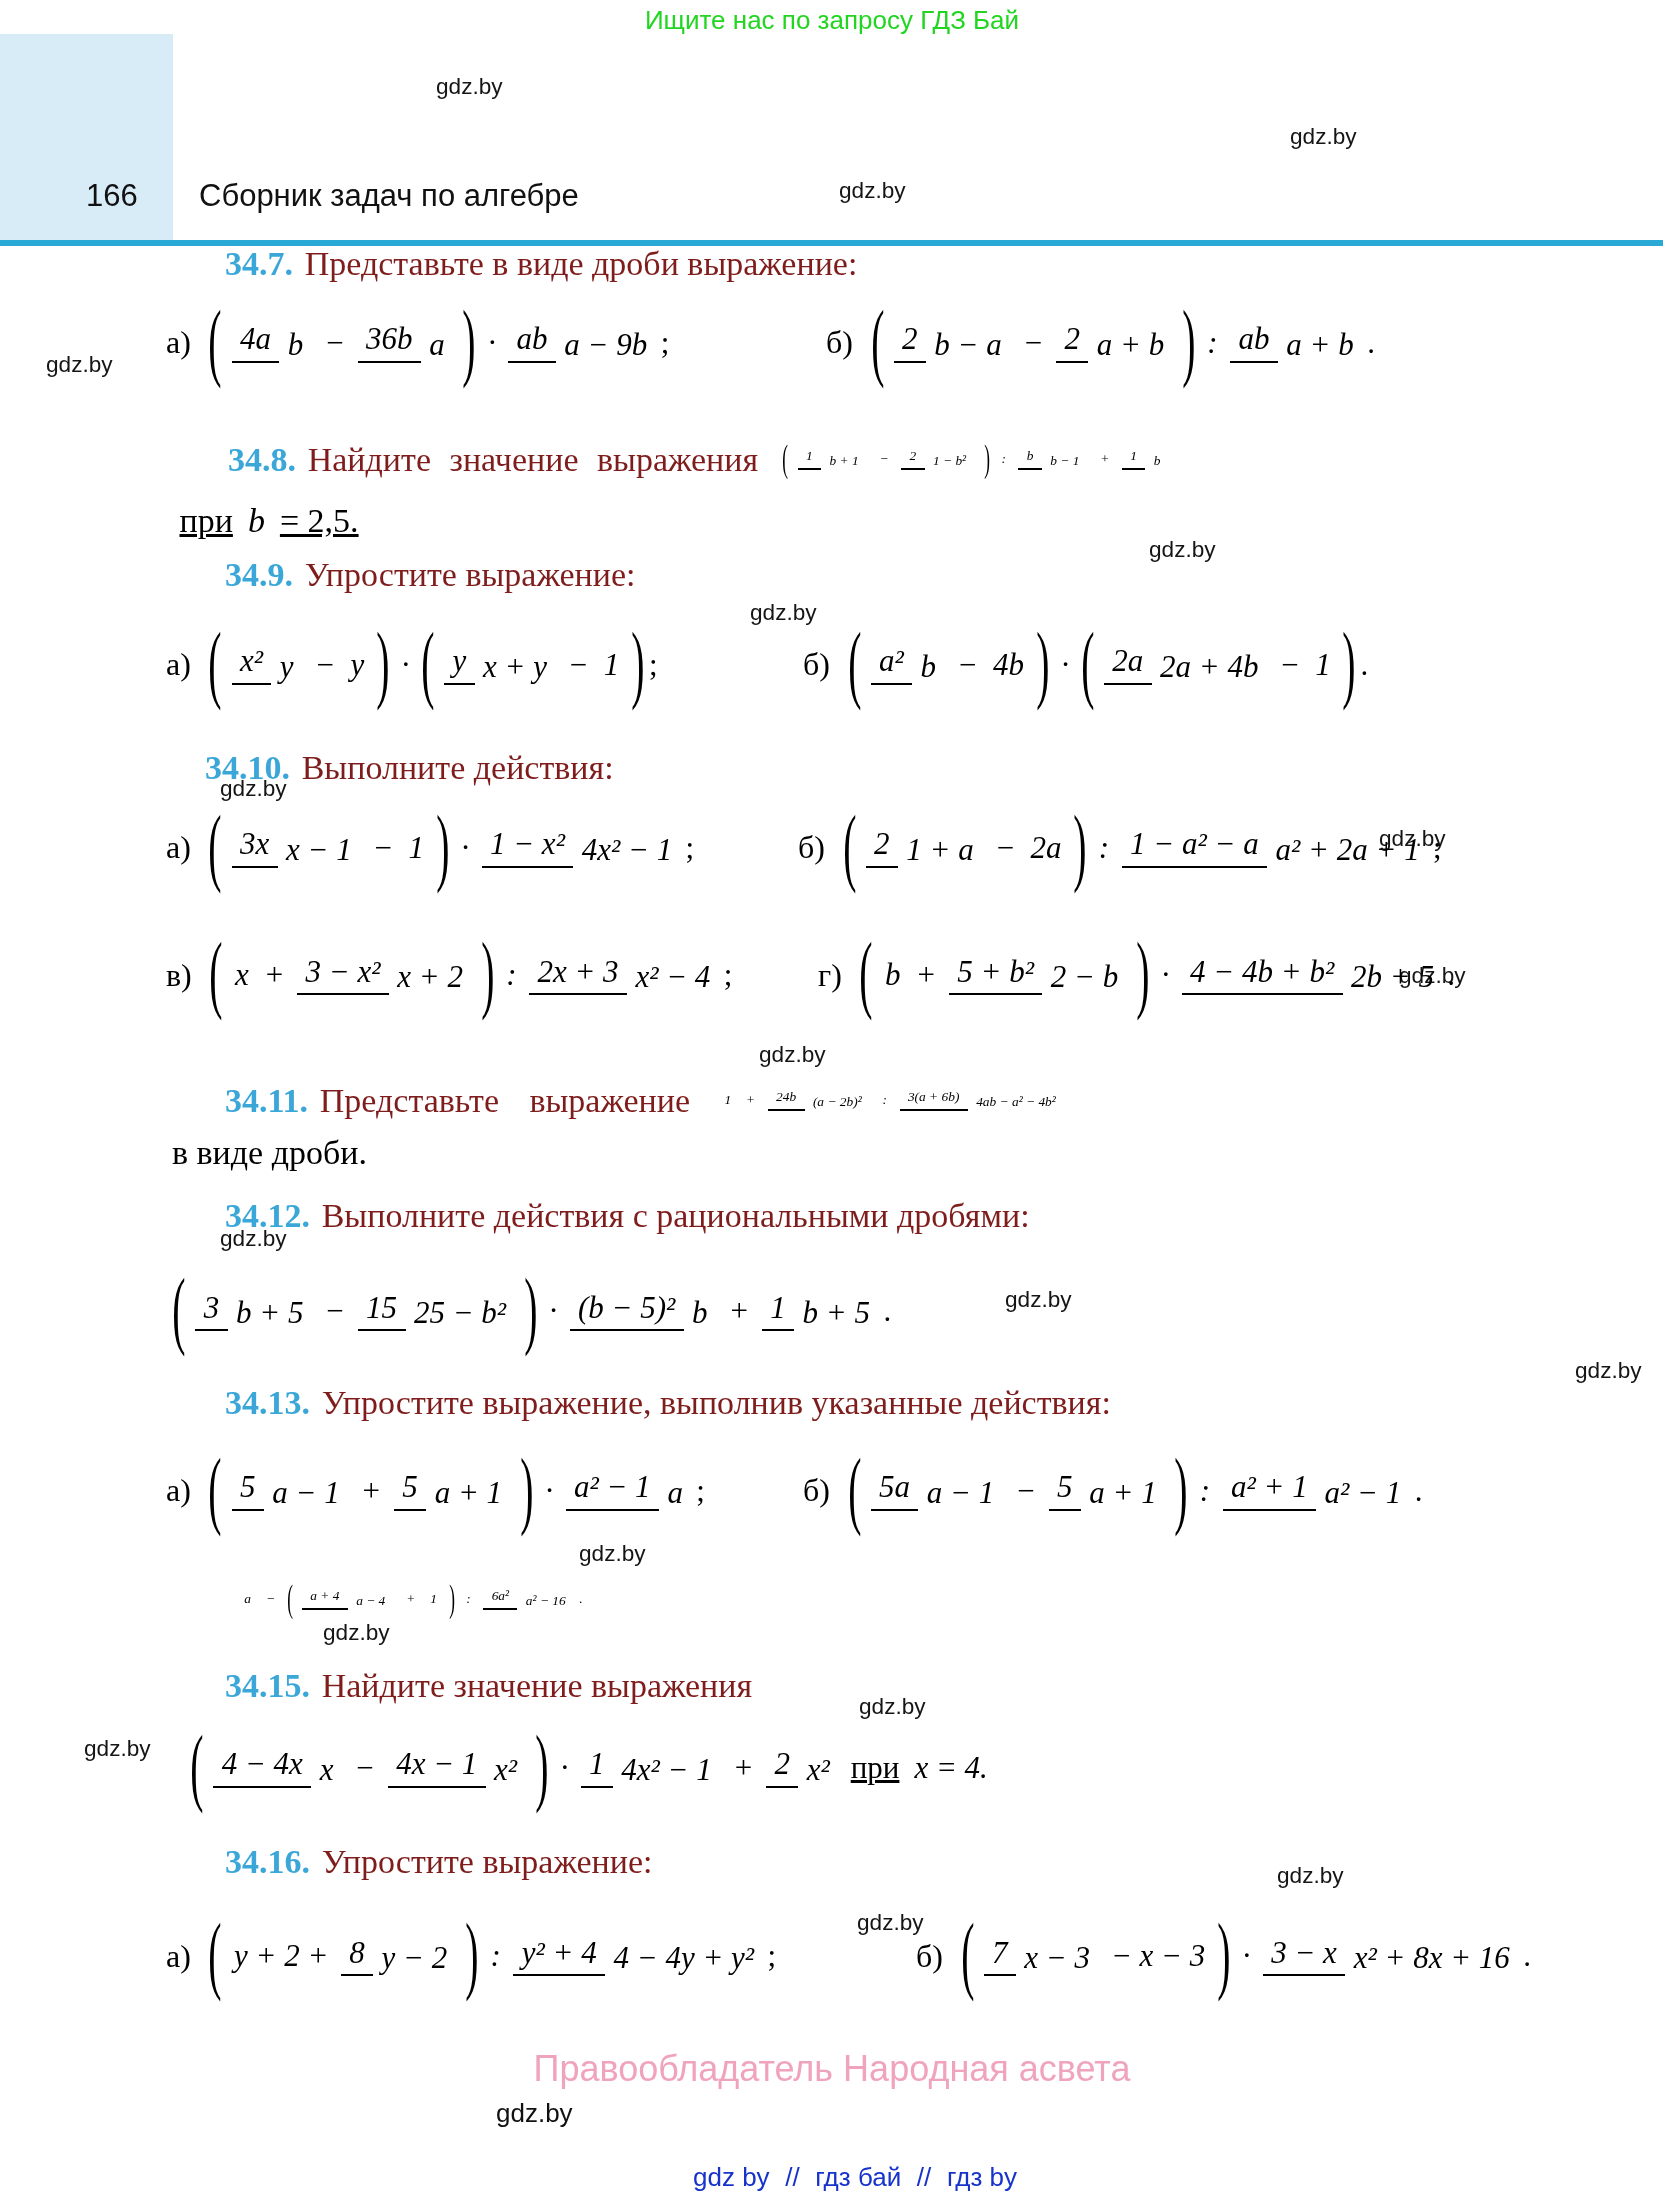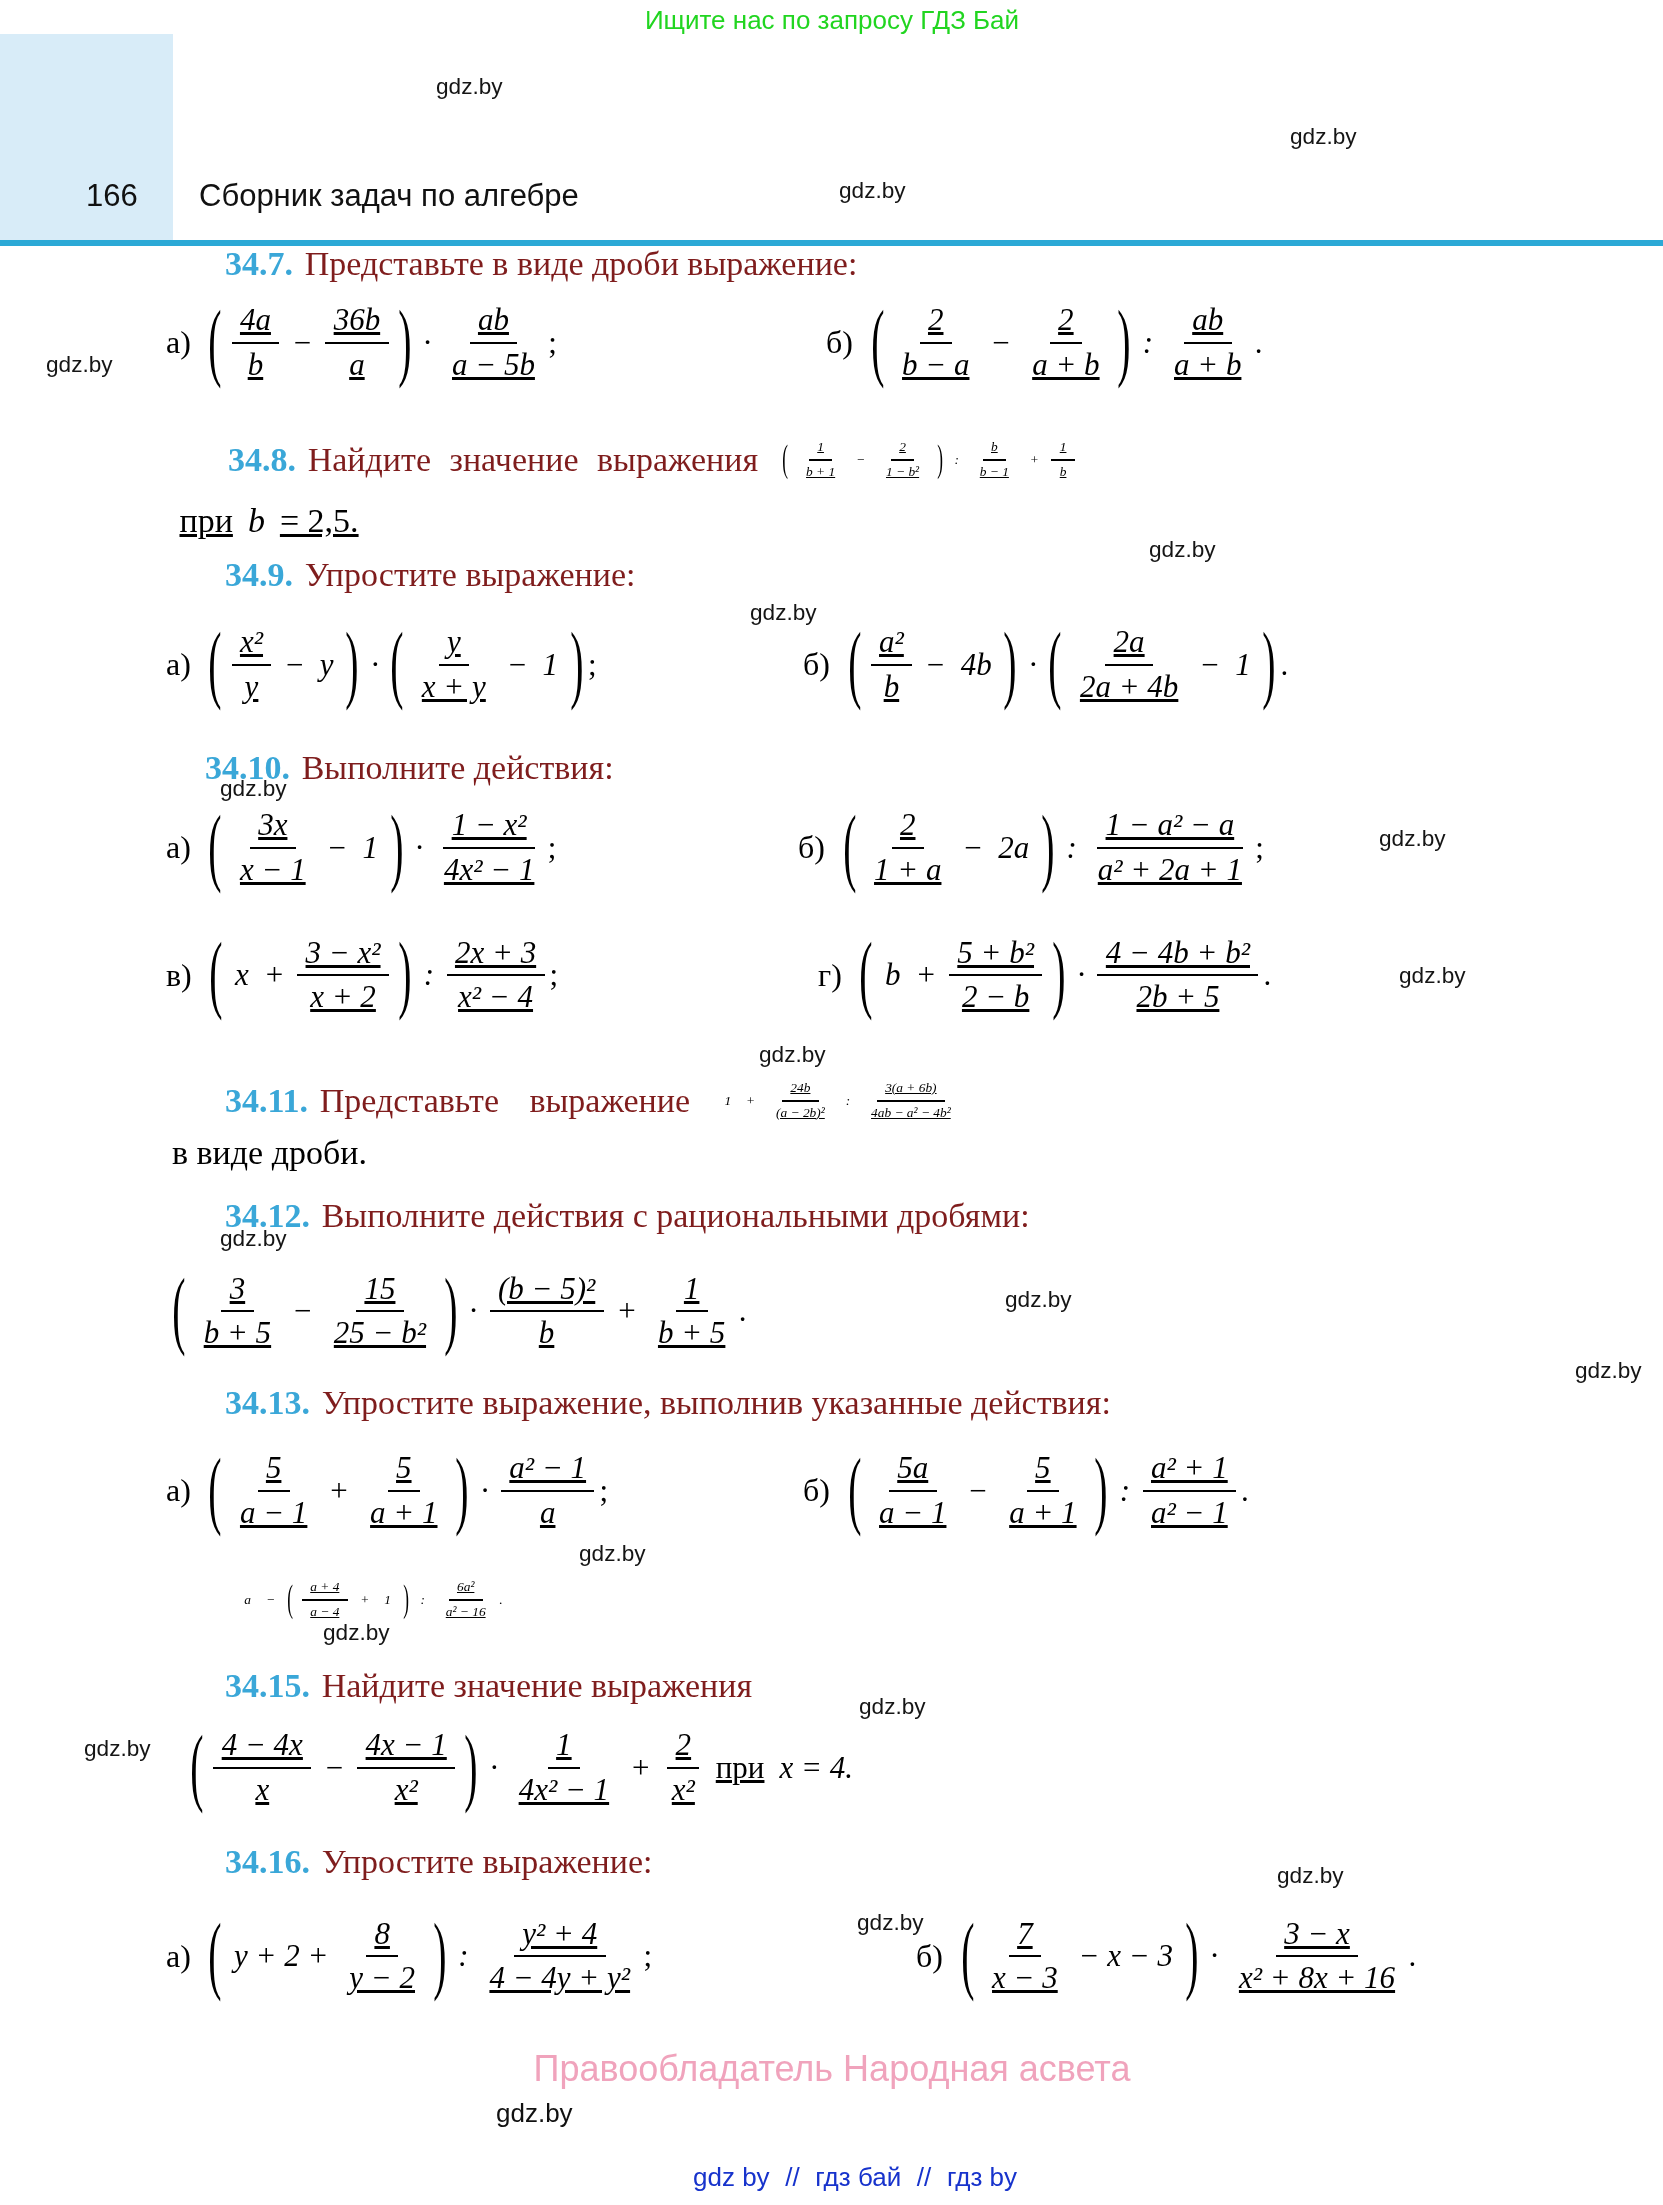--- a/index.html
+++ b/index.html
@@ -28,7 +28,7 @@
   .row{display:flex;align-items:center;font-size:31px;white-space:nowrap;}
   .rlabel{margin-right:13.4px;font-size:32px;}
   .formula{display:inline-flex;align-items:center;}
-  .frac{display:inline-flex;flex-direction:column;align-items:center;margin:0 5px;font-style:italic;line-height:1.1;text-decoration:underline;}
+  .frac{display:inline-flex;flex-direction:row;align-items:center;margin:0 5px;font-style:italic;line-height:1.1;}
   .frac .num{padding:0 8.4px 4.2px;border-bottom:2.5px solid #000;}
   .frac .den{padding:4.2px 8.4px 0;}
   .mtxt{font-style:italic;margin:0 7.5px;}

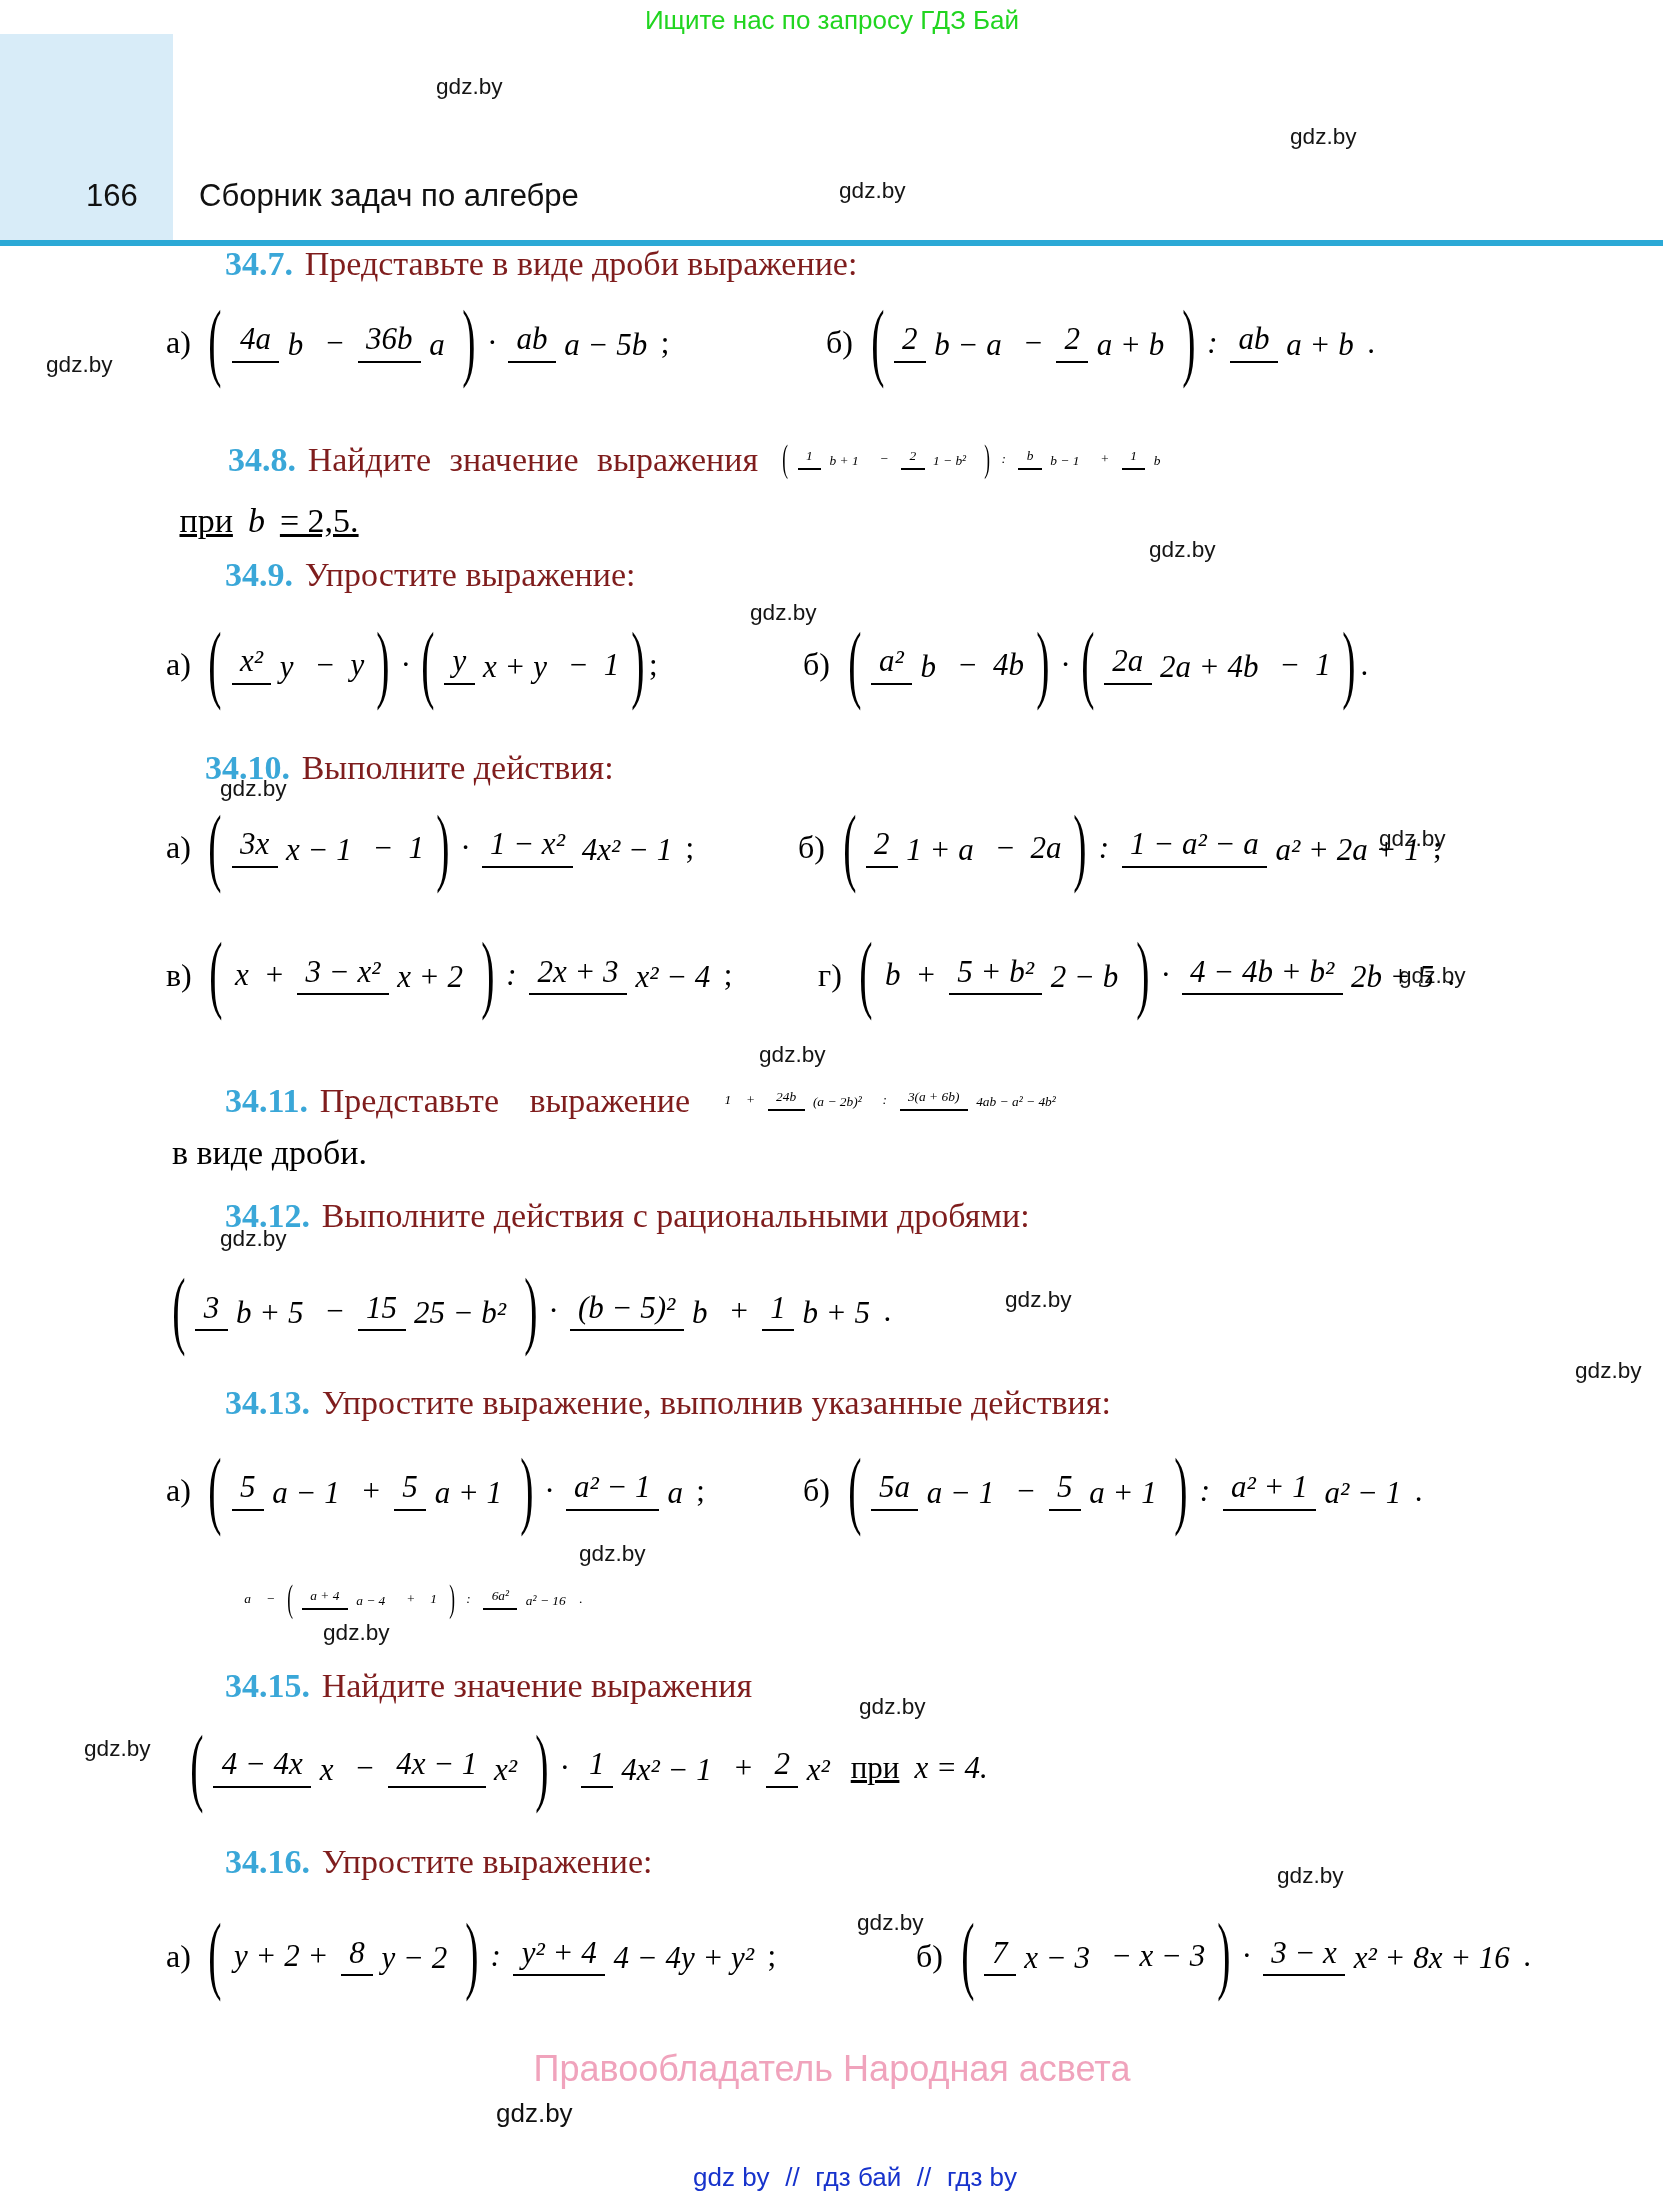--- a/index.html
+++ b/index.html
@@ -99,7 +99,7 @@
       <span class="mtxt">·</span>
       <span class="frac">
         <span class="num">ab</span>
-        <span class="den">a − 5b</span>
+        <span class="den">a − 9b</span>
       </span>
       <span class="punct">;</span>
     </span>

